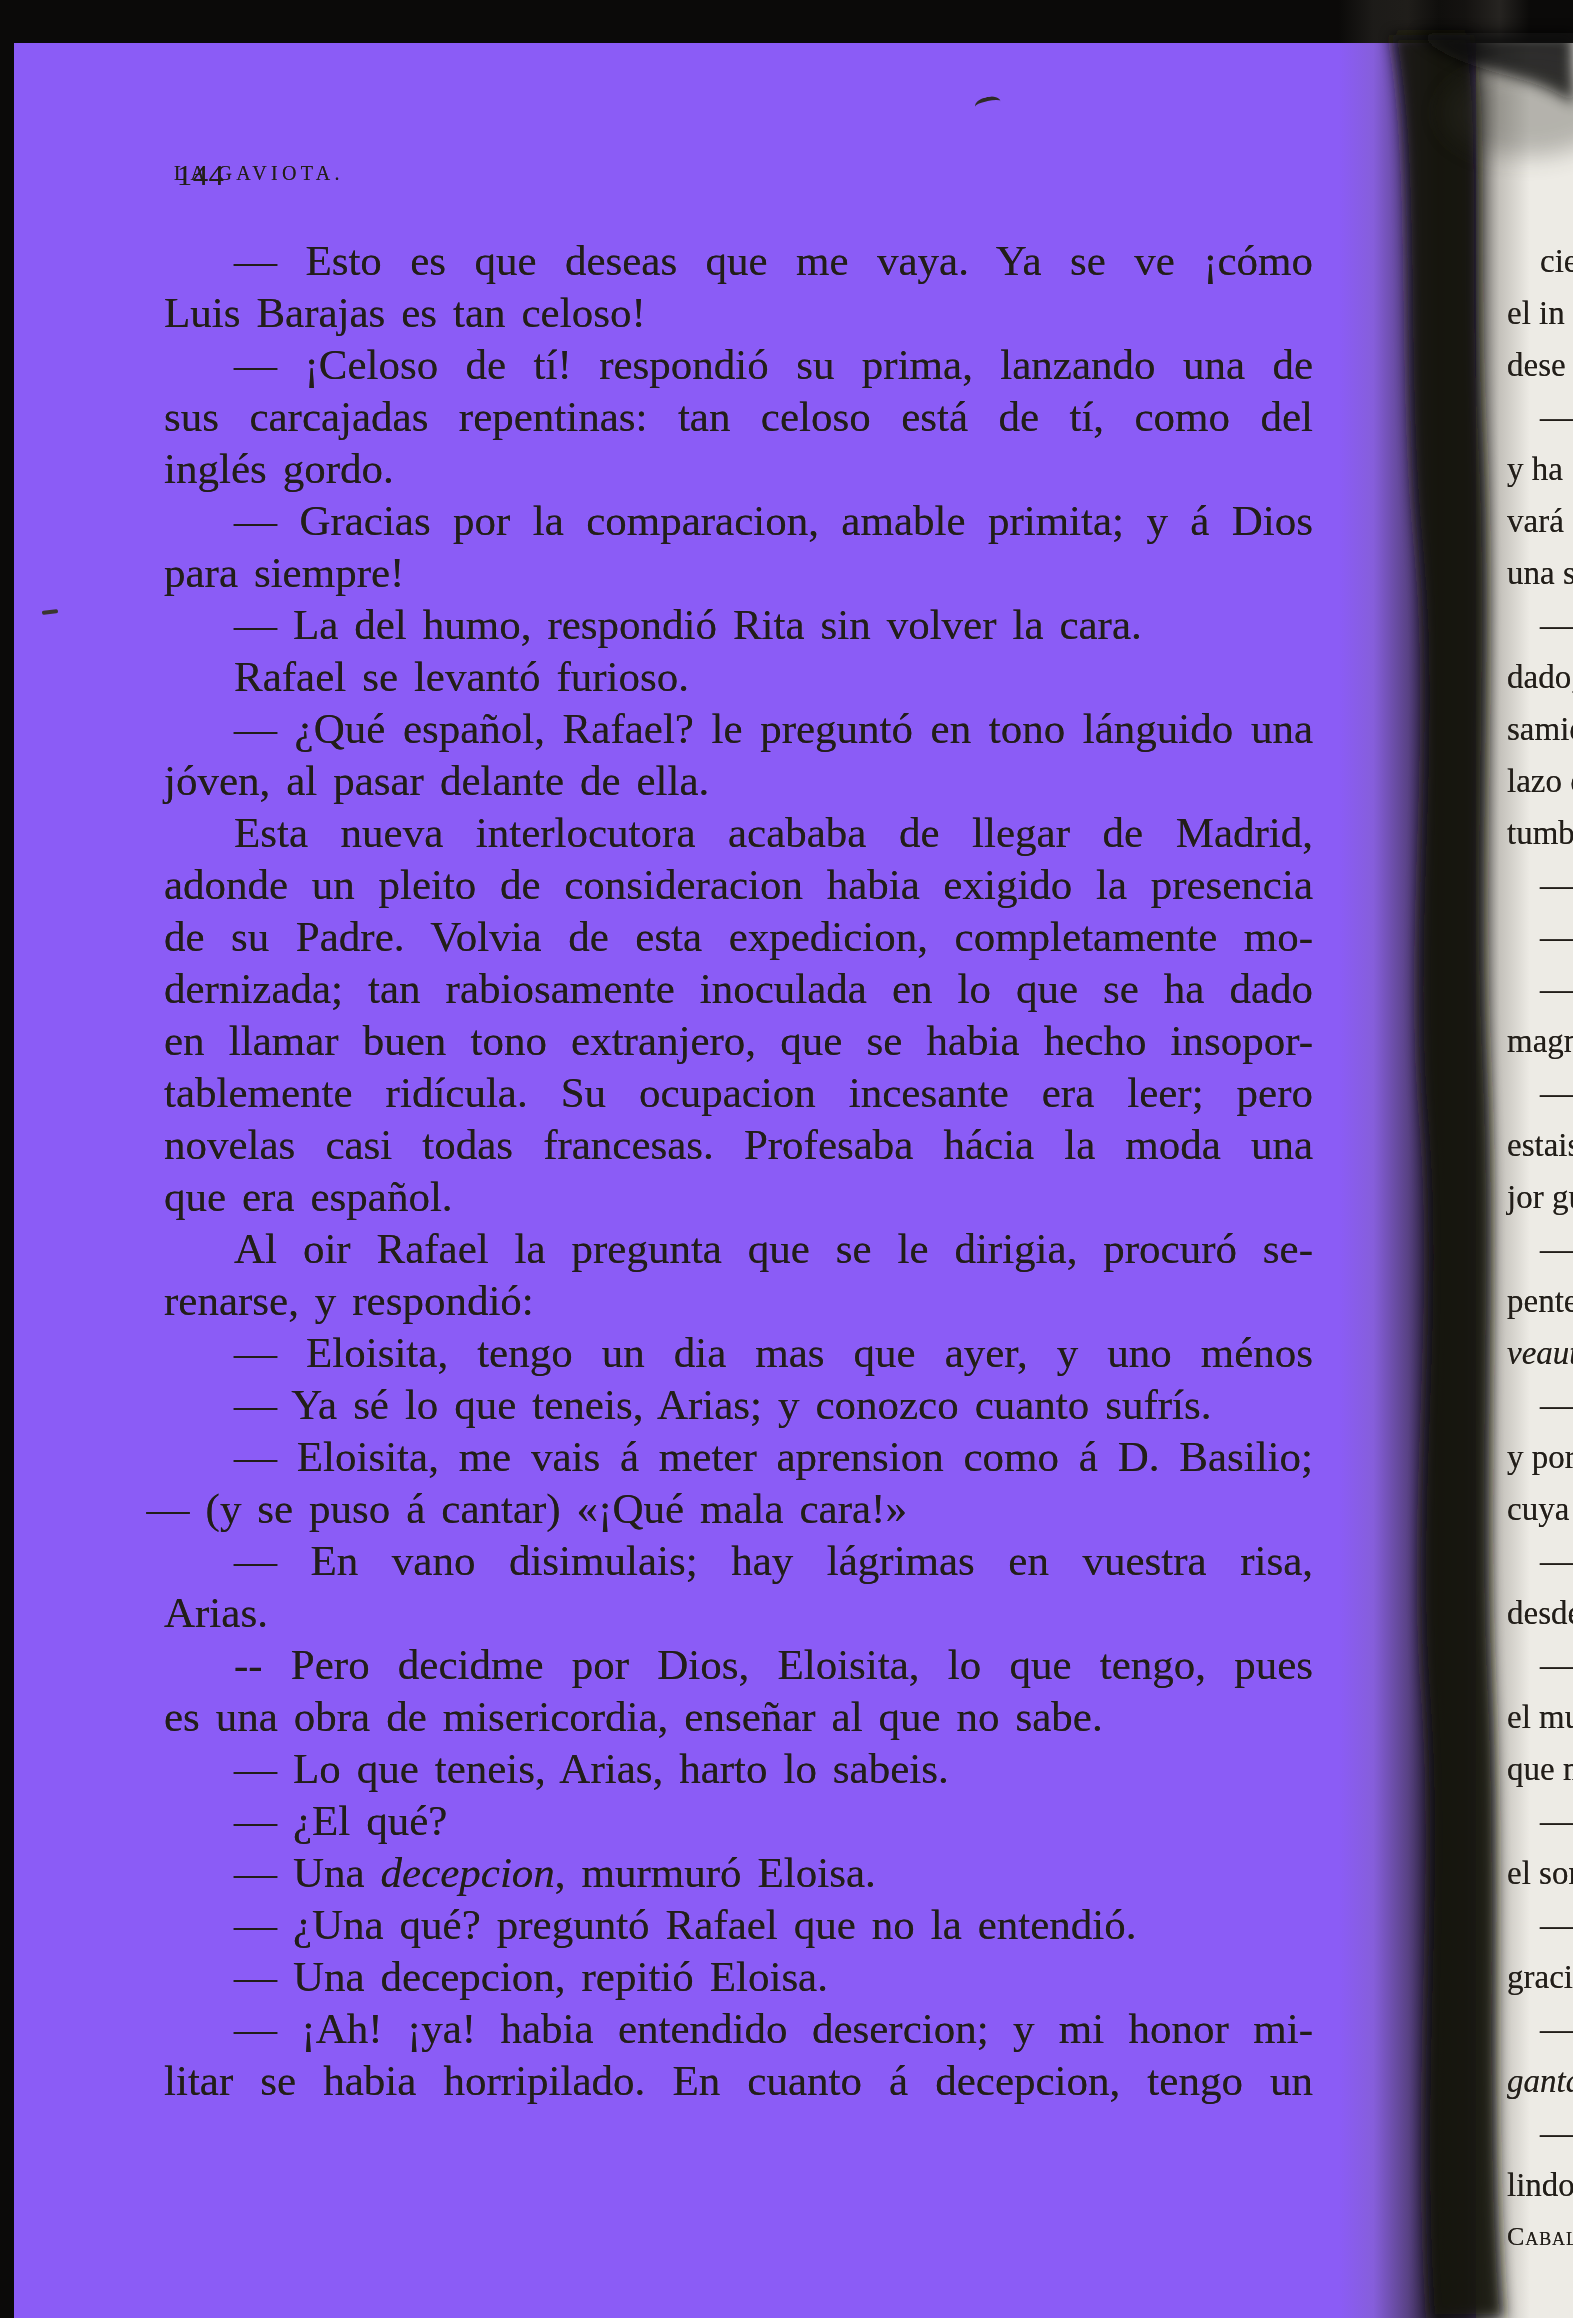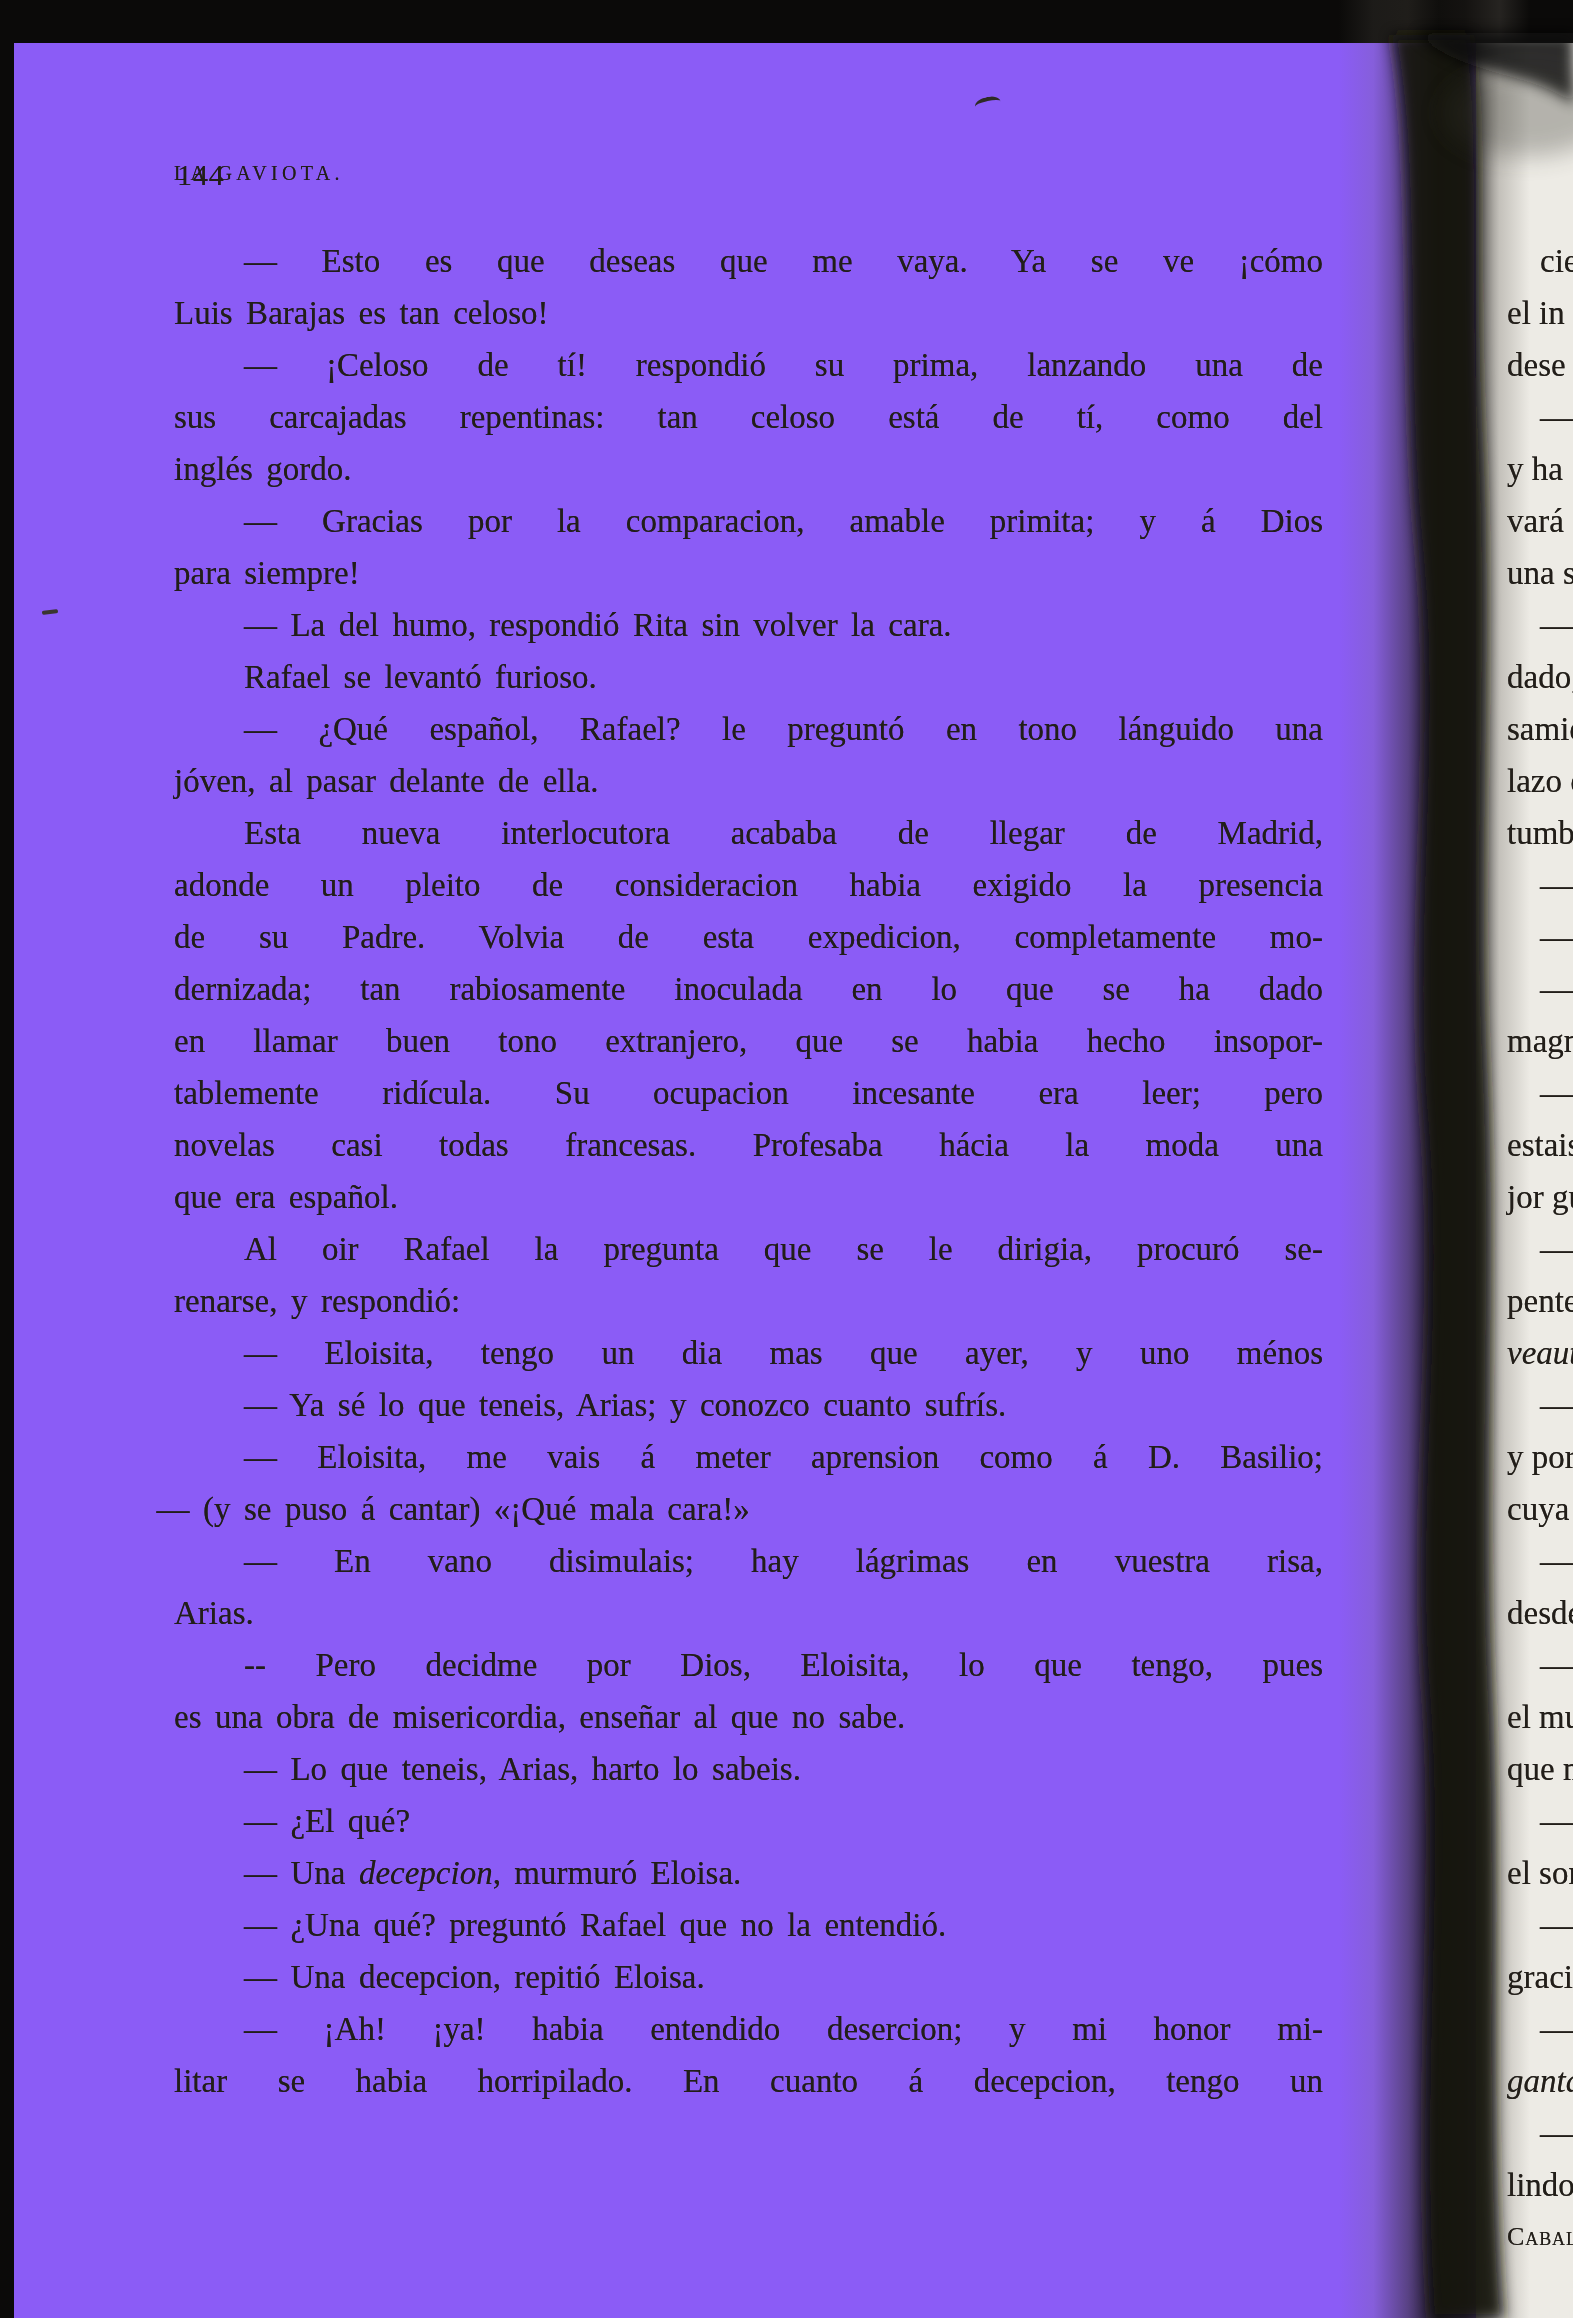--- a/index.html
+++ b/index.html
@@ -17,7 +17,7 @@
          text-shadow:0 0 0.5px rgba(35,30,25,0.75);}
   .runhead{position:absolute;left:174px;top:162px;width:1087px;text-align:left;
            font-size:20px;letter-spacing:4.3px;text-shadow:0 0 0.5px rgba(35,30,25,0.75);}
-  .textblock{position:absolute;left:174px;top:235px;width:1149px;font-size:33px;
+  .textblock{position:absolute;left:164px;top:235px;width:1149px;font-size:43px;
              line-height:52px;text-shadow:0 0 0.5px rgba(35,30,25,0.75);}
   .line{text-align:left;word-spacing:5.2px;white-space:nowrap;}
   .line.just{text-align:justify;text-align-last:justify;word-spacing:normal;white-space:normal;}

